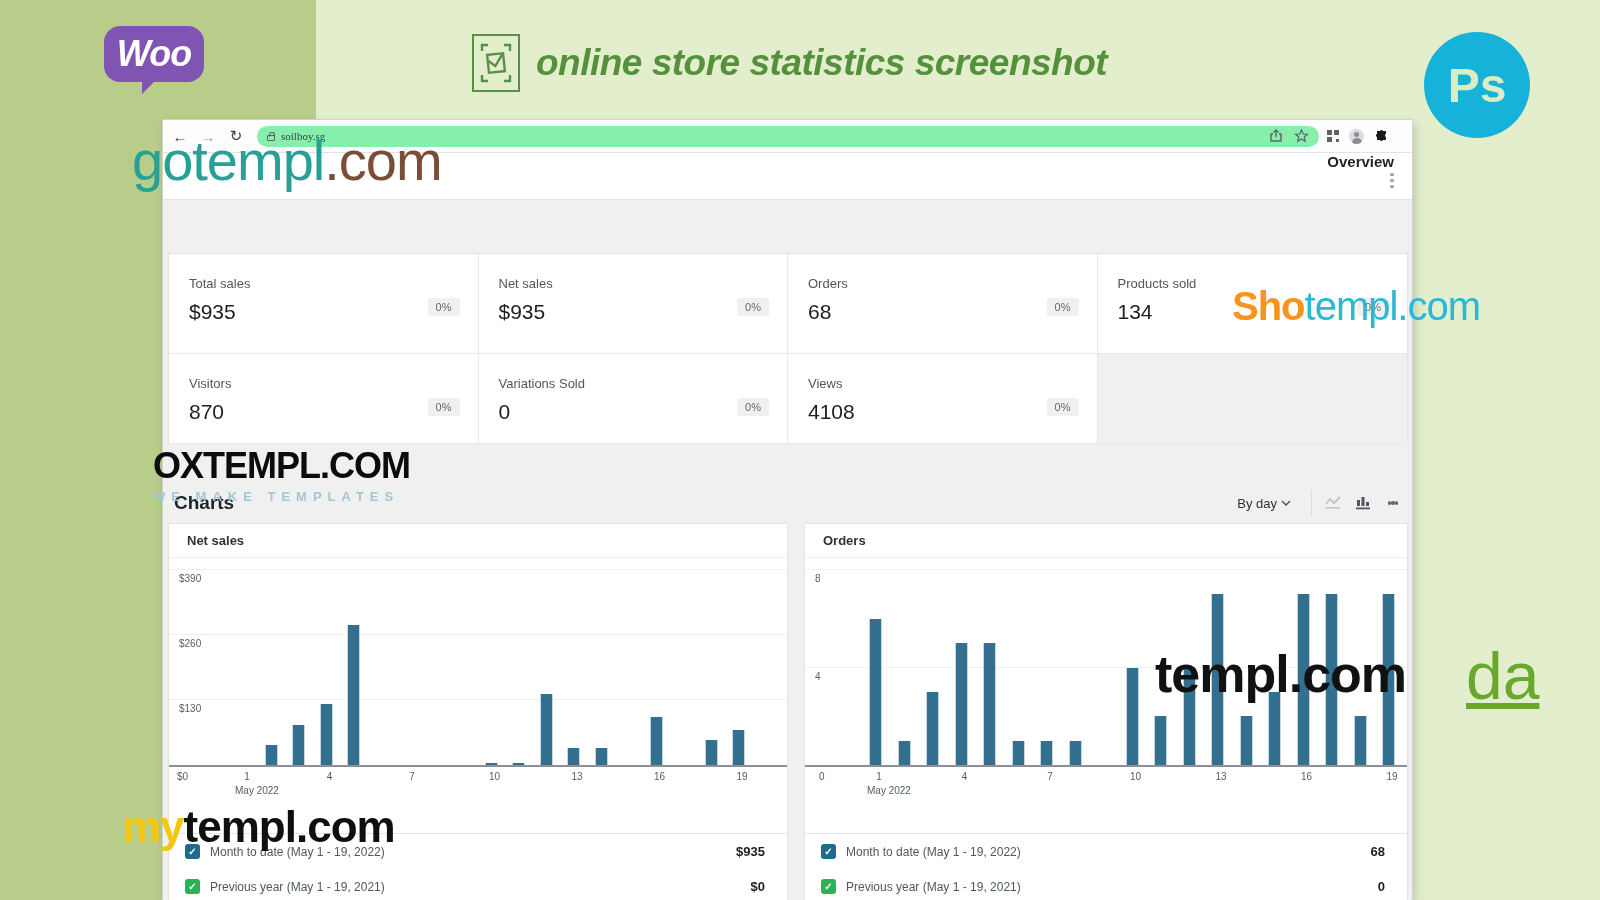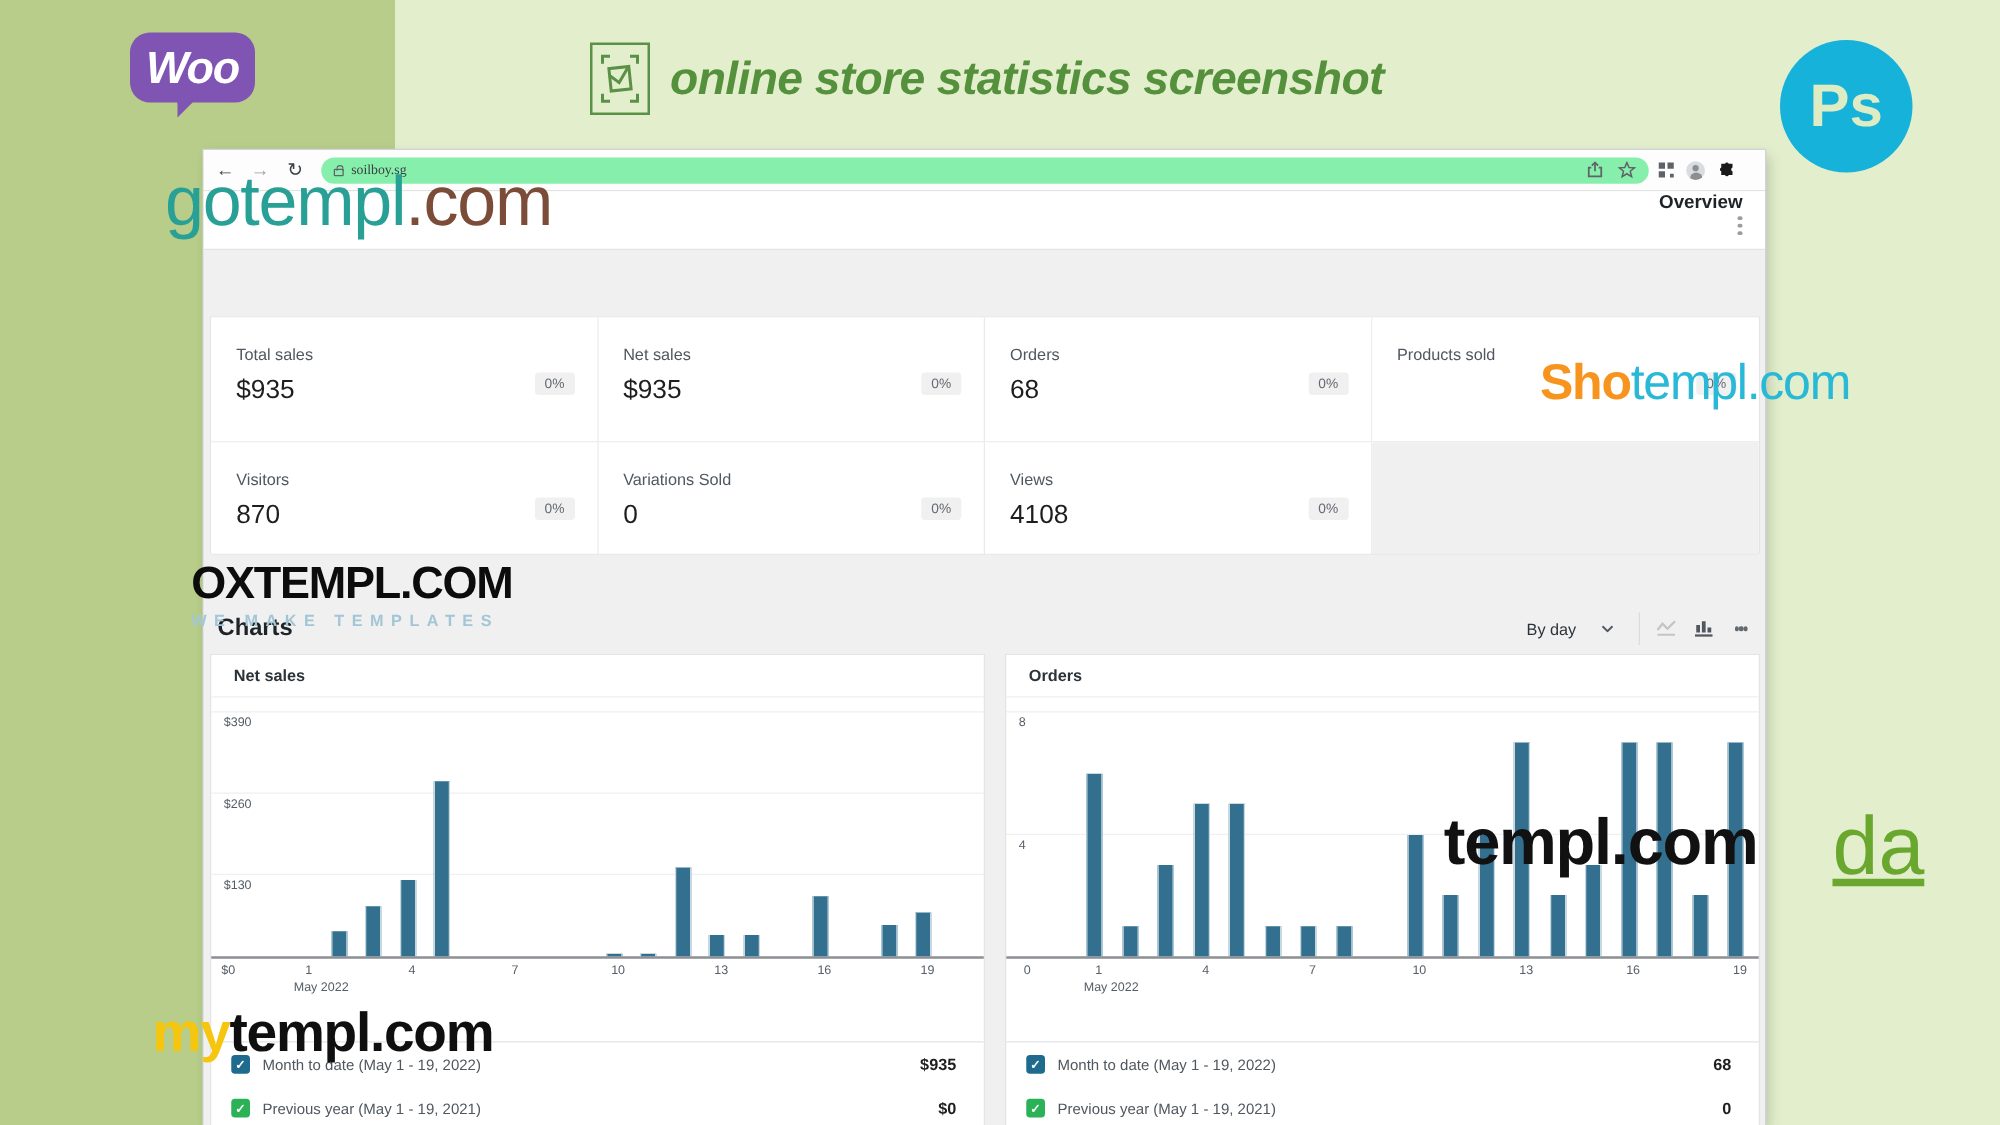--- a/index.html
+++ b/index.html
@@ -199,6 +199,7 @@
           </div>
           <div class="stat-cell">
             <span class="stat-label">Products sold</span>
+            <span class="stat-value">134</span>
             <span class="stat-badge">0%</span>
           </div>
           <div class="stat-cell">

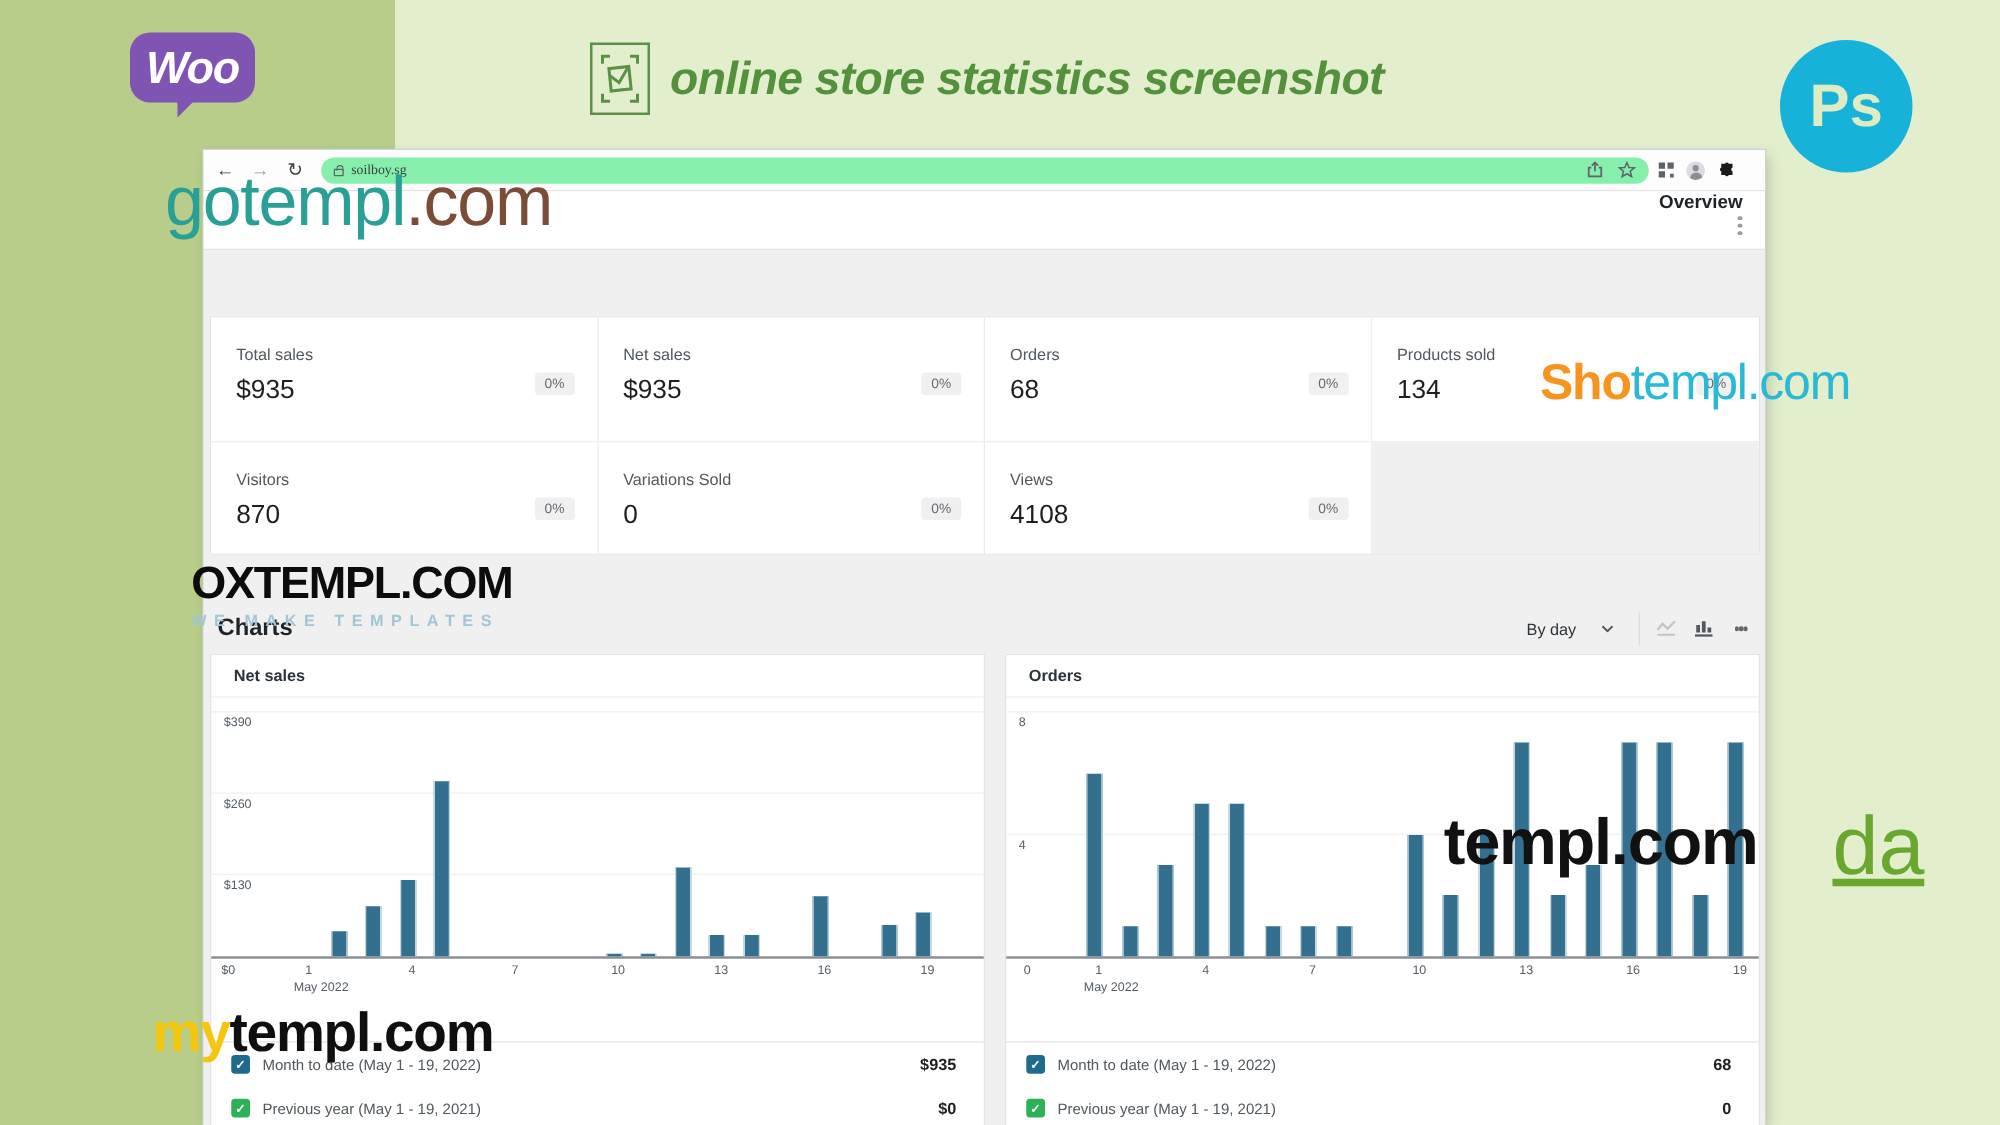--- a/index.html
+++ b/index.html
@@ -72,7 +72,7 @@
   .charts-header { position:absolute; left:5px; top:332px; width:1240px; height:36px; display:flex; align-items:center; }
   .charts-title { font-size:19px; font-weight:bold; color:#1d2327; margin-left:6px; }
   .charts-controls { margin-left:auto; display:flex; align-items:center; }
-  .interval-select { display:flex; align-items:center; gap:20px; font-size:13px; color:#2c3338; padding:0 14px; }
+  .interval-select { display:flex; align-items:center; gap:4px; font-size:13px; color:#2c3338; padding:0 14px; }
   .v-div { width:1px; height:26px; background:#dcdcde; margin:0 6px; }
   .icon-btn { width:30px; height:26px; display:flex; align-items:center; justify-content:center; }
 

